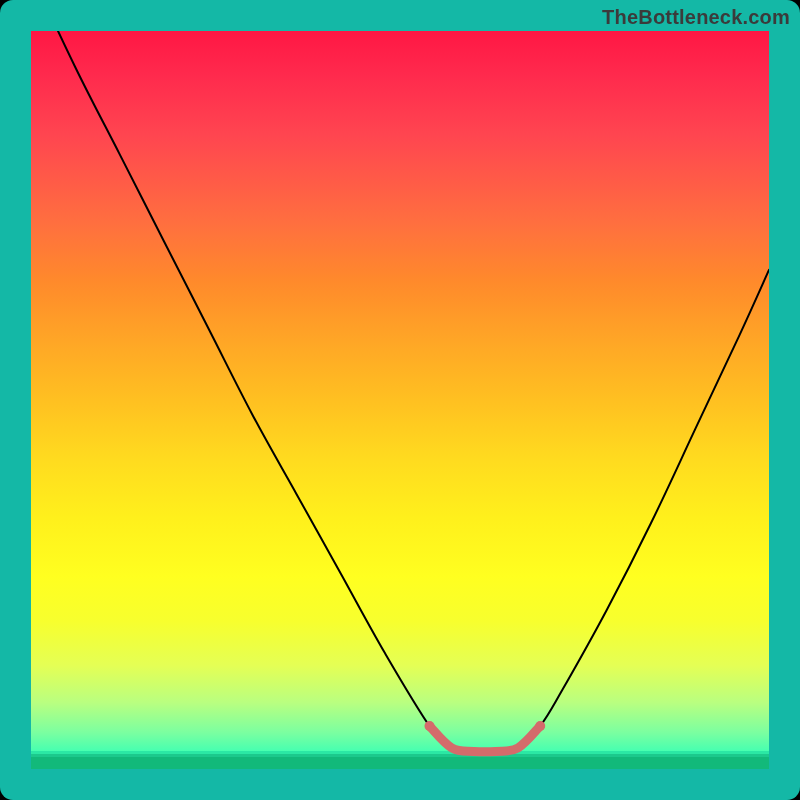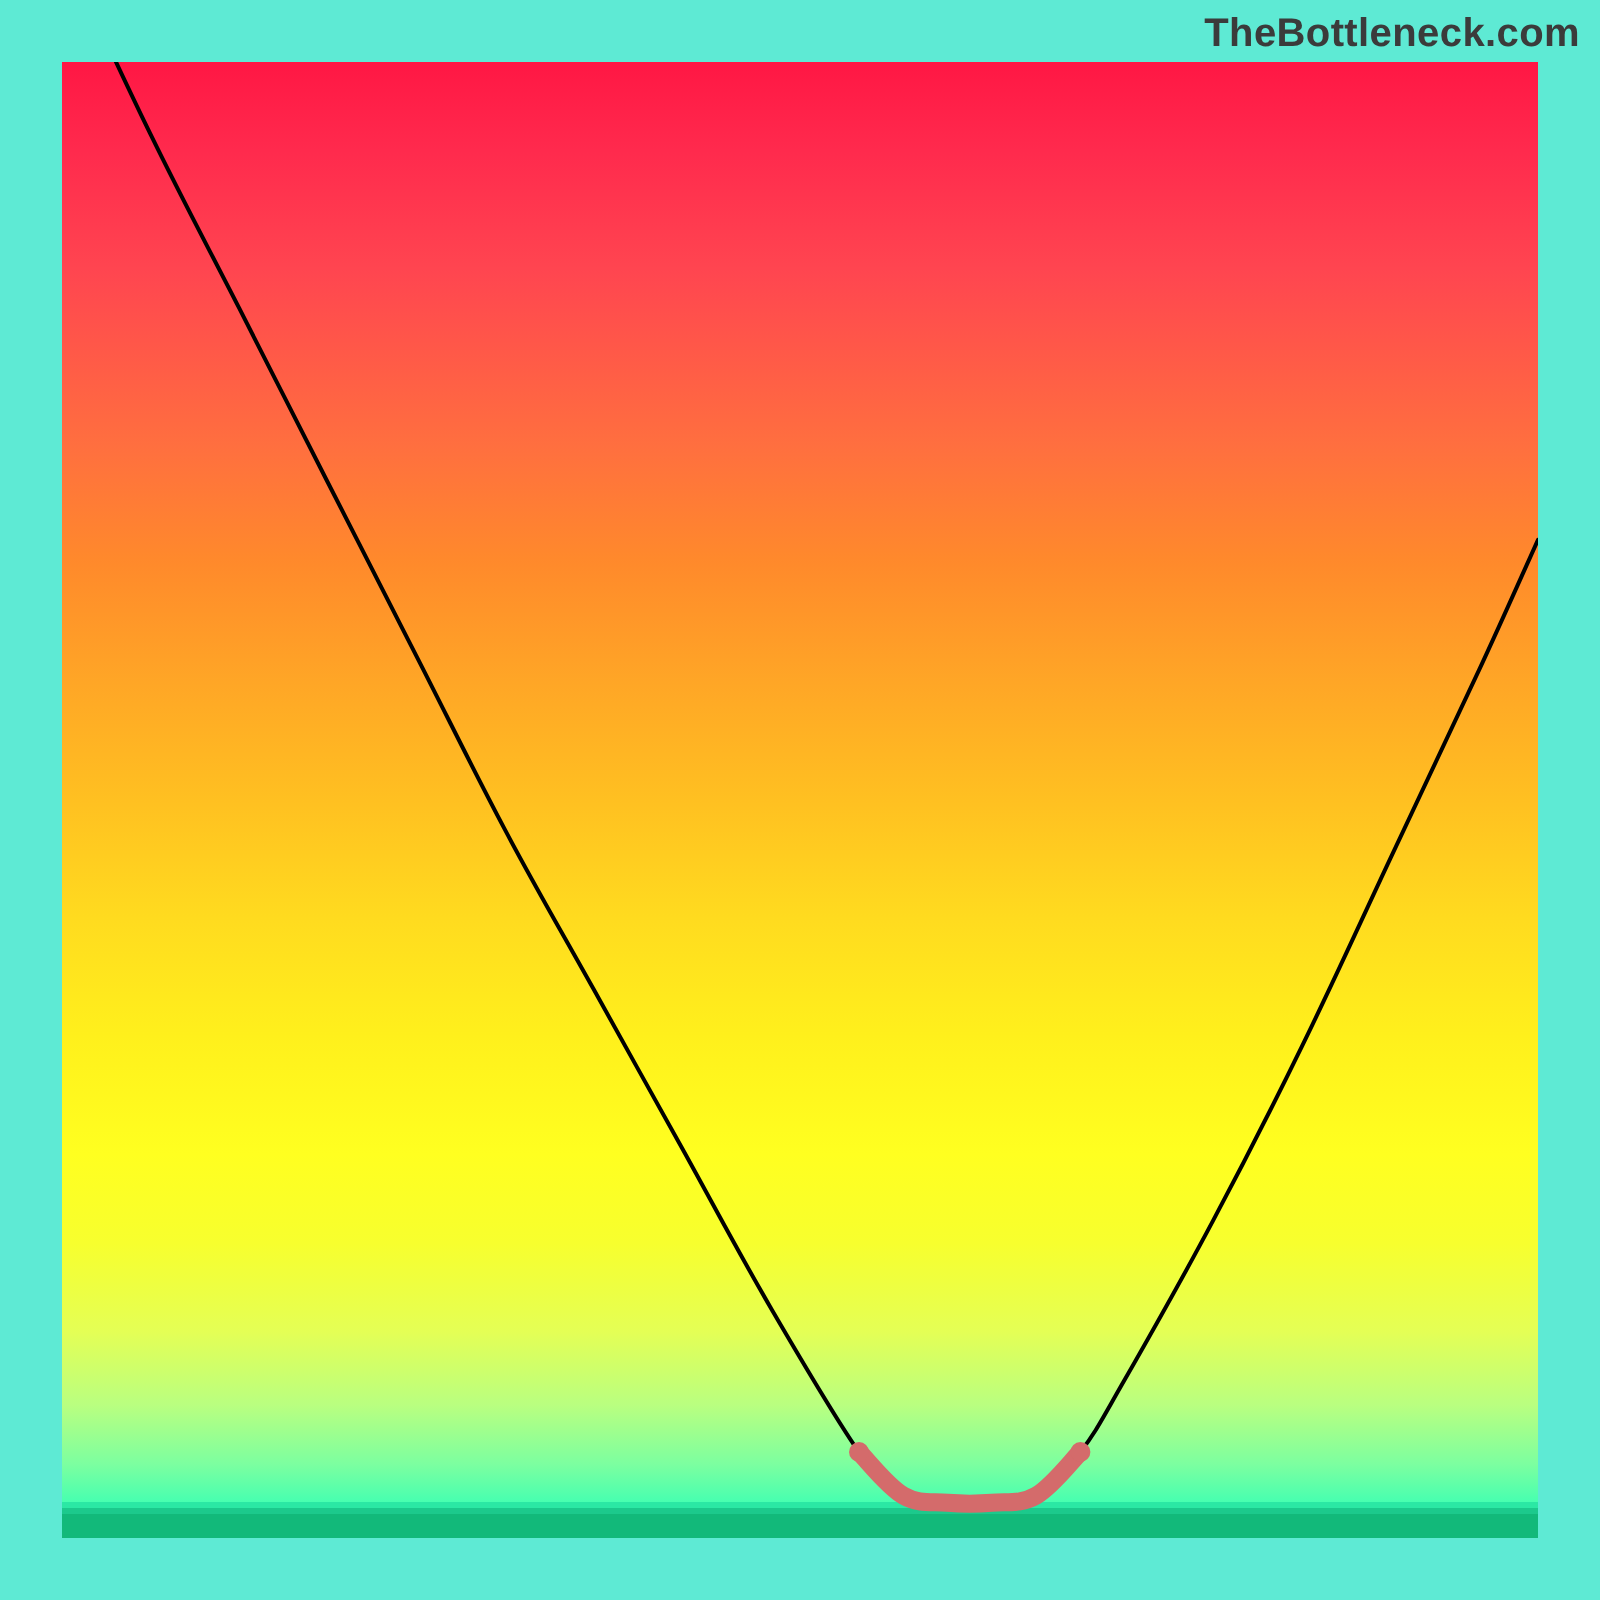--- a/index.html
+++ b/index.html
@@ -15,7 +15,8 @@
     position: relative;
     width: 800px;
     height: 800px;
-    background: #5eead4;
+    background: #14b8a6;
+    border-radius: 13px;
   }
   .plot {
     position: absolute;

